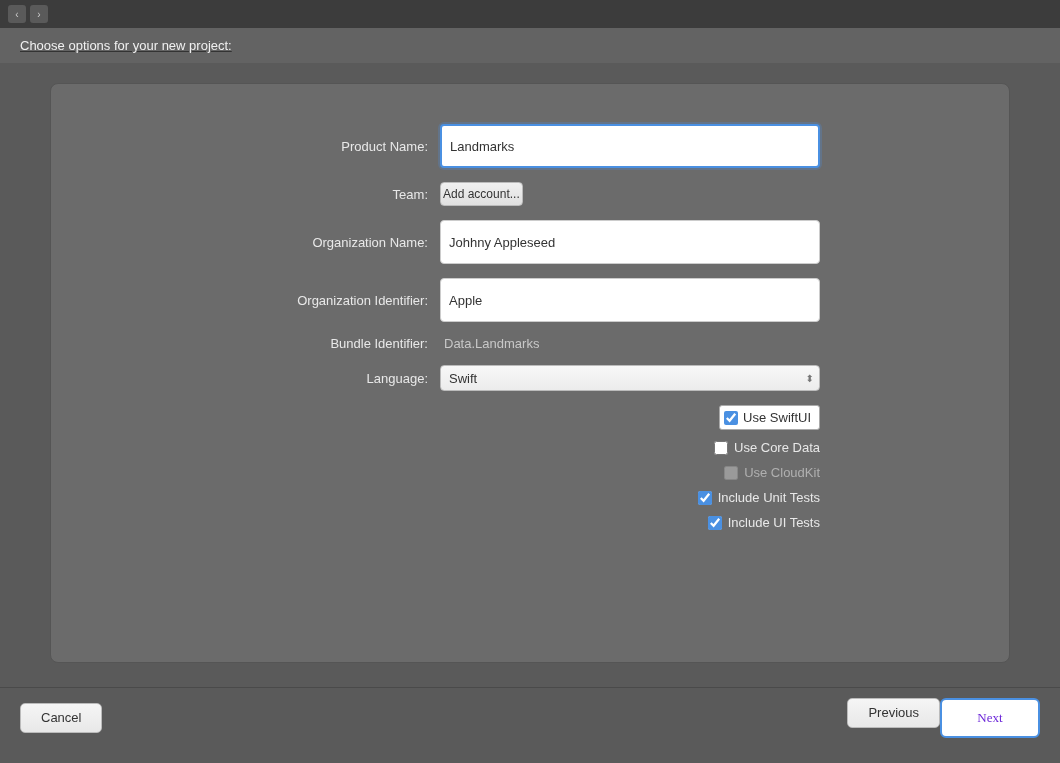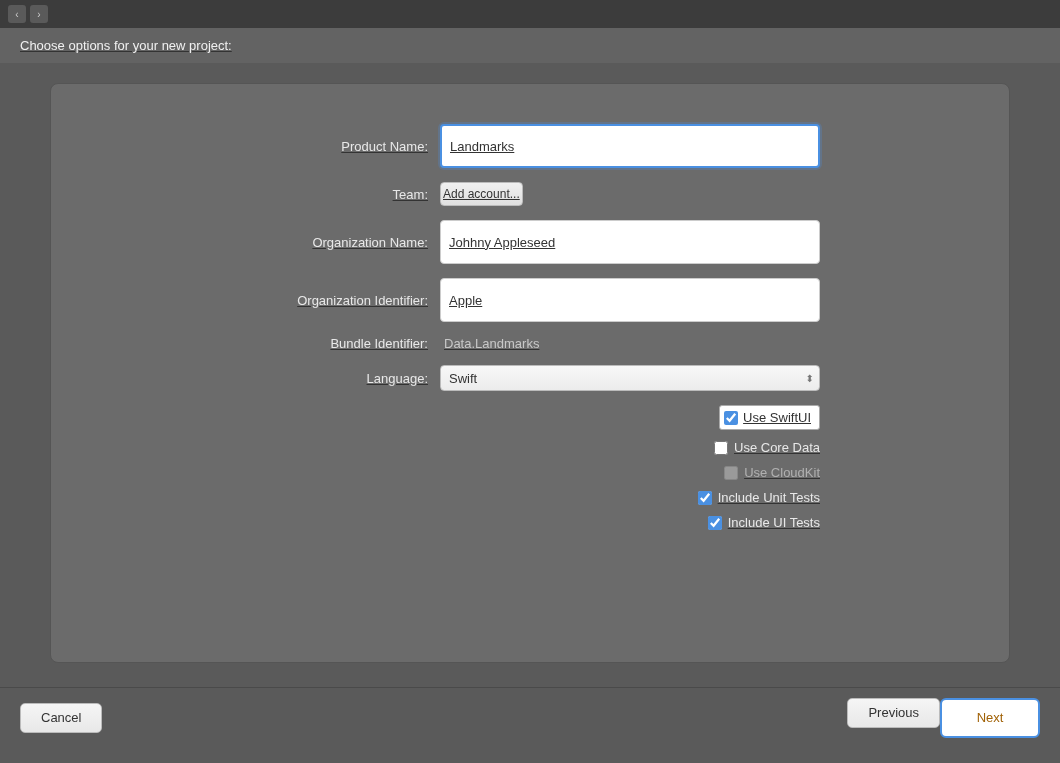--- a/index.html
+++ b/index.html
@@ -78,7 +78,6 @@
       display: flex;
       flex-direction: column;
       align-items: center;
-      text-decoration: underline;
     }
 
     .form-container {

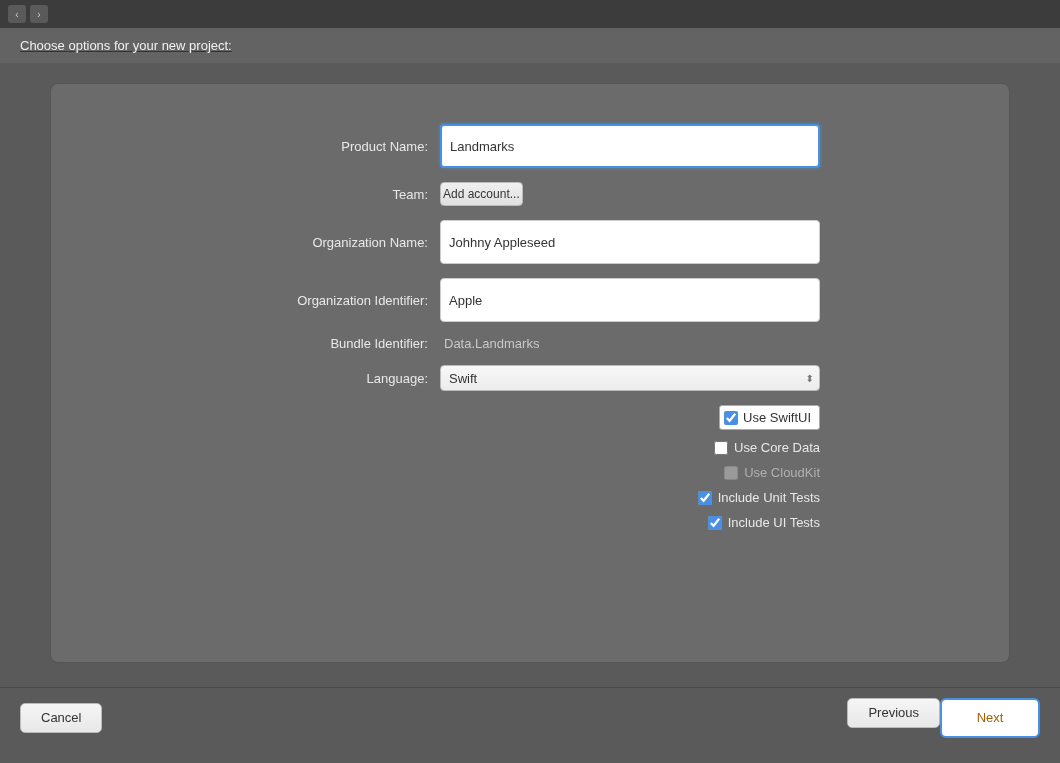--- a/index.html
+++ b/index.html
@@ -268,9 +268,10 @@
       padding: 4px 28px;
       font-size: 13px;
       font-weight: 500;
-      color: #a16207;
+      color: #6d28d9;
       cursor: pointer;
       min-width: 100px;
+      font-family: Liberation Serif, serif;
     }
   </style>
 </head>

